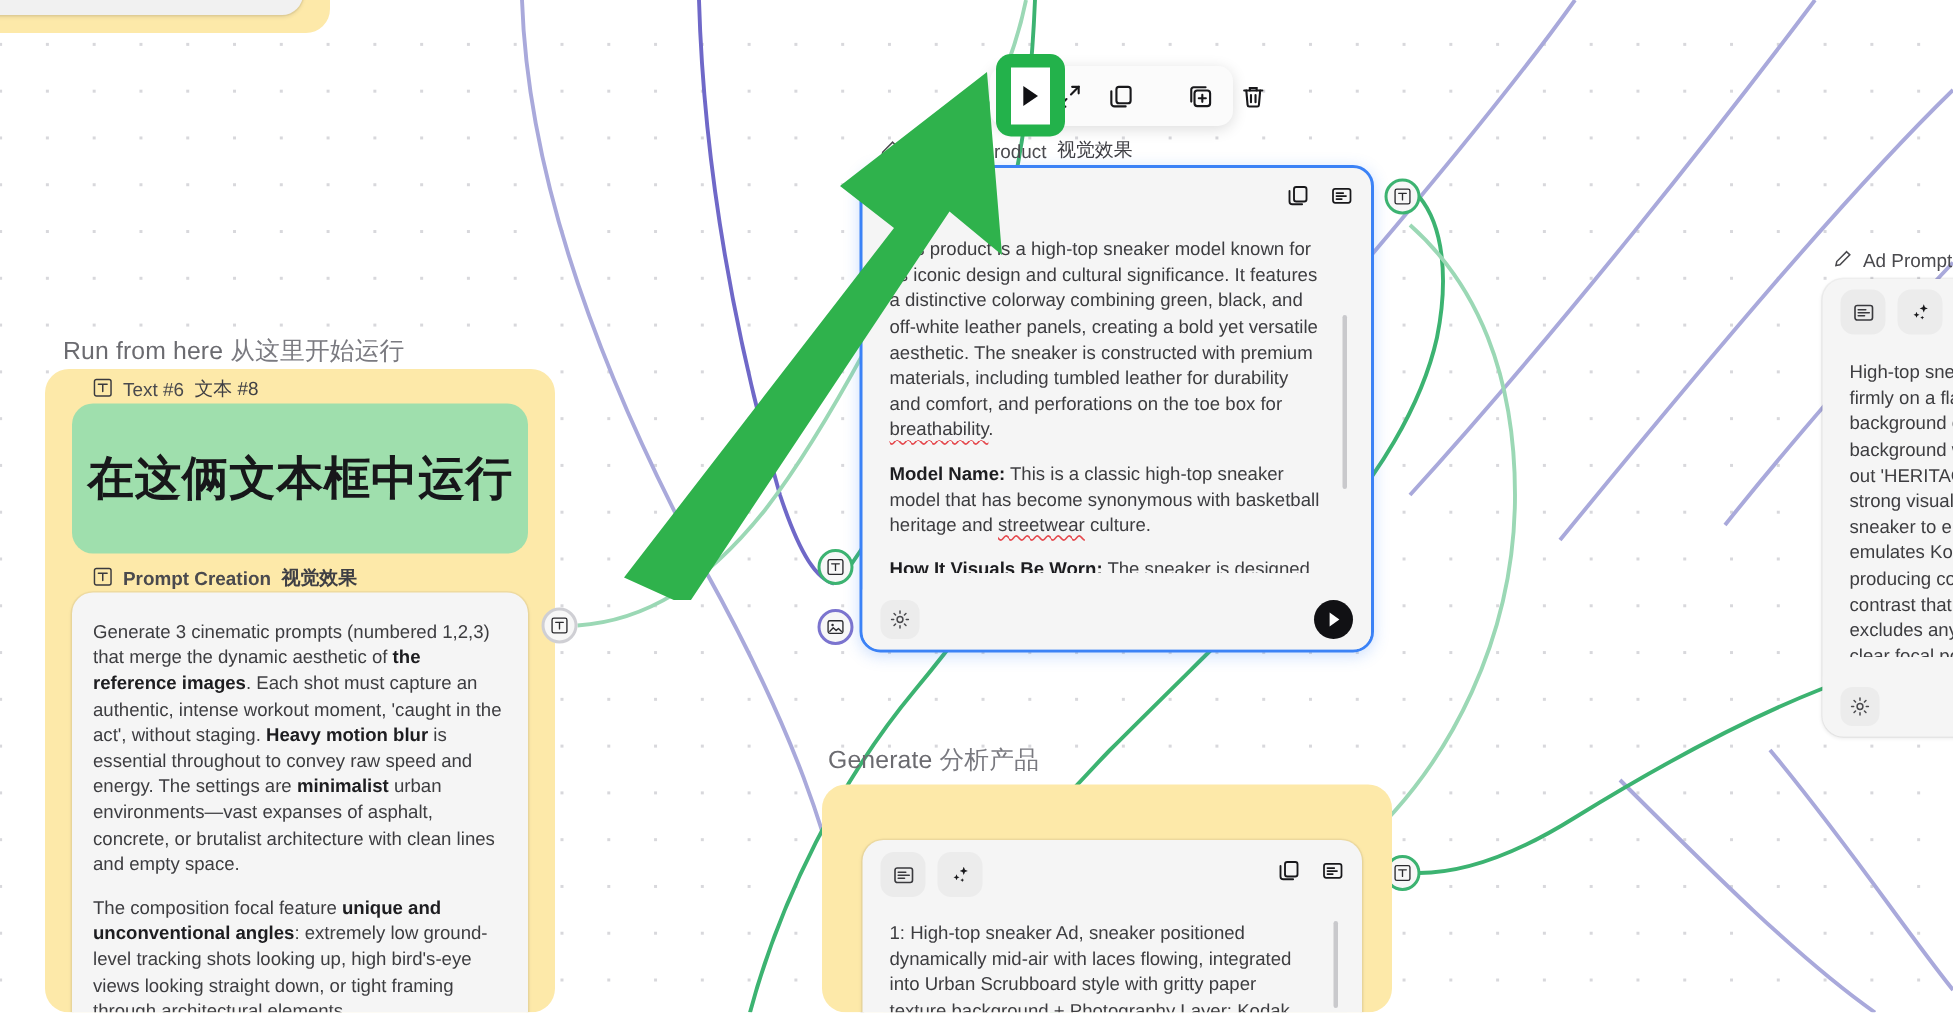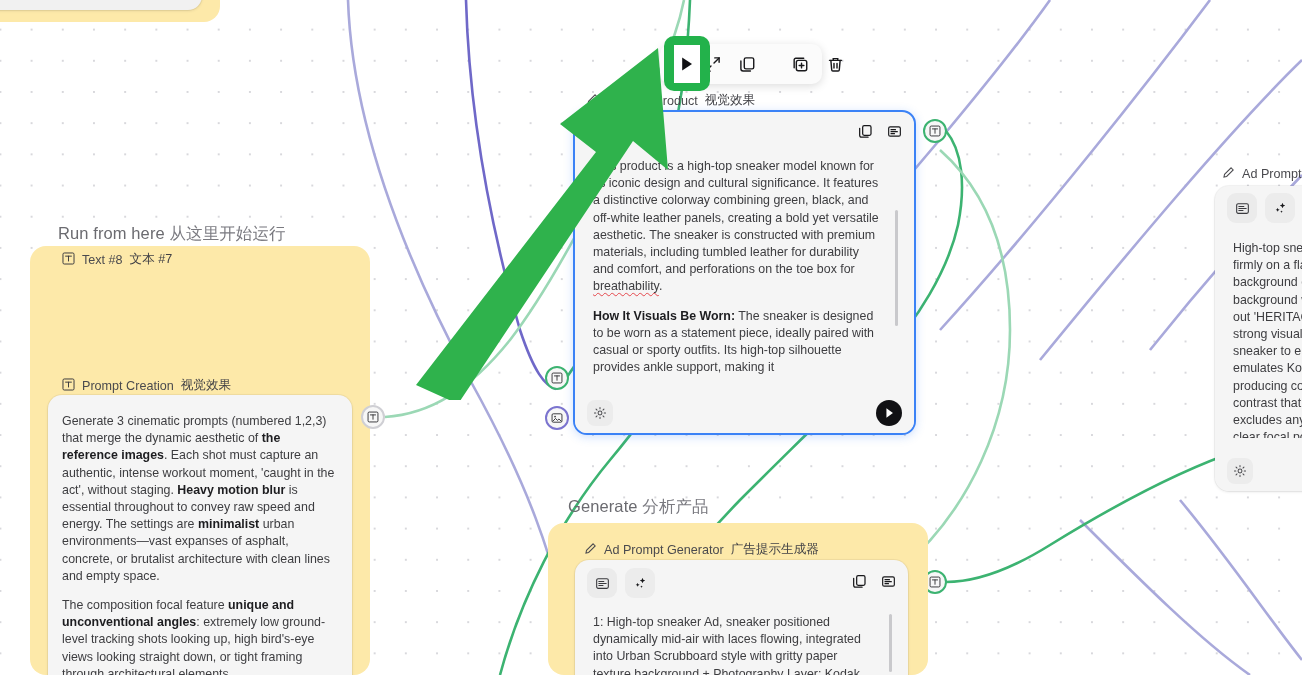--- a/index.html
+++ b/index.html
@@ -19,7 +19,7 @@
 
   
   .group-title {
-    position: absolute; color: #6b6b70; font-size: 16.5px; letter-spacing: .1px; white-space: nowrap; margin-left: 16px;
+    position: absolute; color: #6b6b70; font-size: 16.5px; letter-spacing: .1px; white-space: nowrap;
   }
   .group-title .cn { color: #7a7a80; }
   .grp {

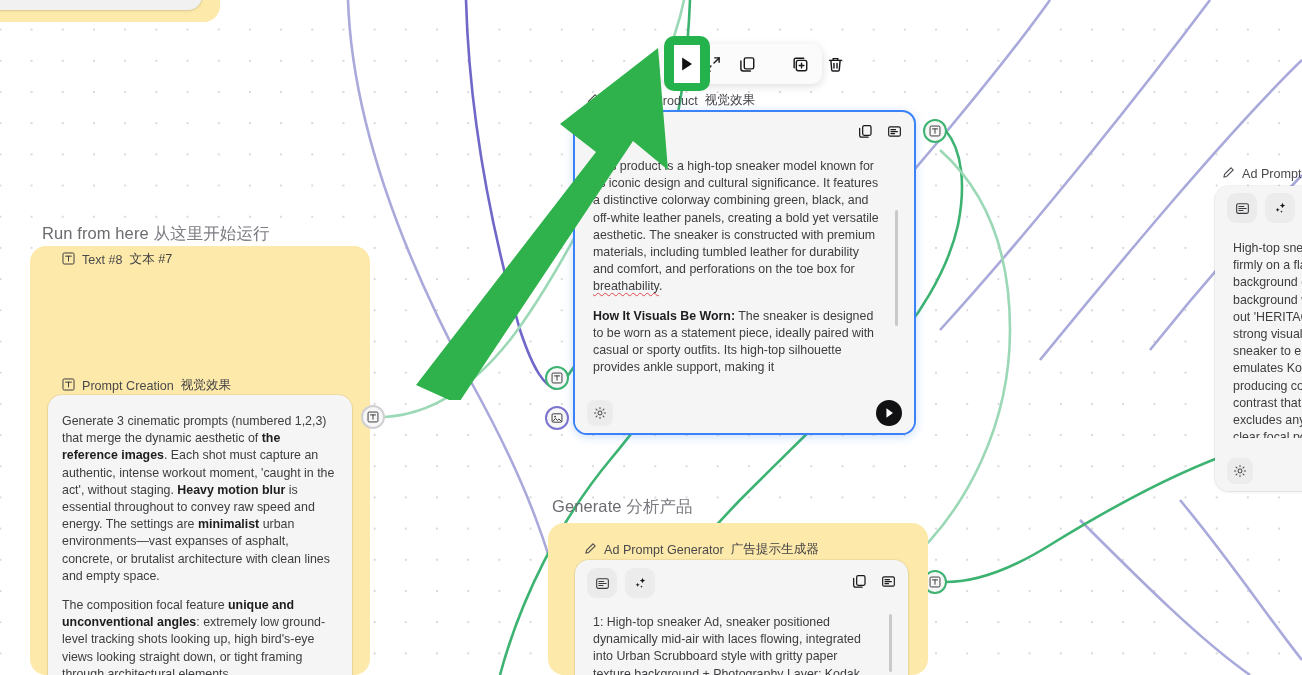--- a/index.html
+++ b/index.html
@@ -163,7 +163,7 @@
           <path d="M4.4 5.1h7.2M8 5.1v6" stroke="#3a3a3e" stroke-width="1.2" stroke-linecap="round"></path>
         </svg>
     </span>
-    <span>Text #8</span>
+    <span>Text #6</span>
     <span class="cn">文本 #7</span>
   </div>
 

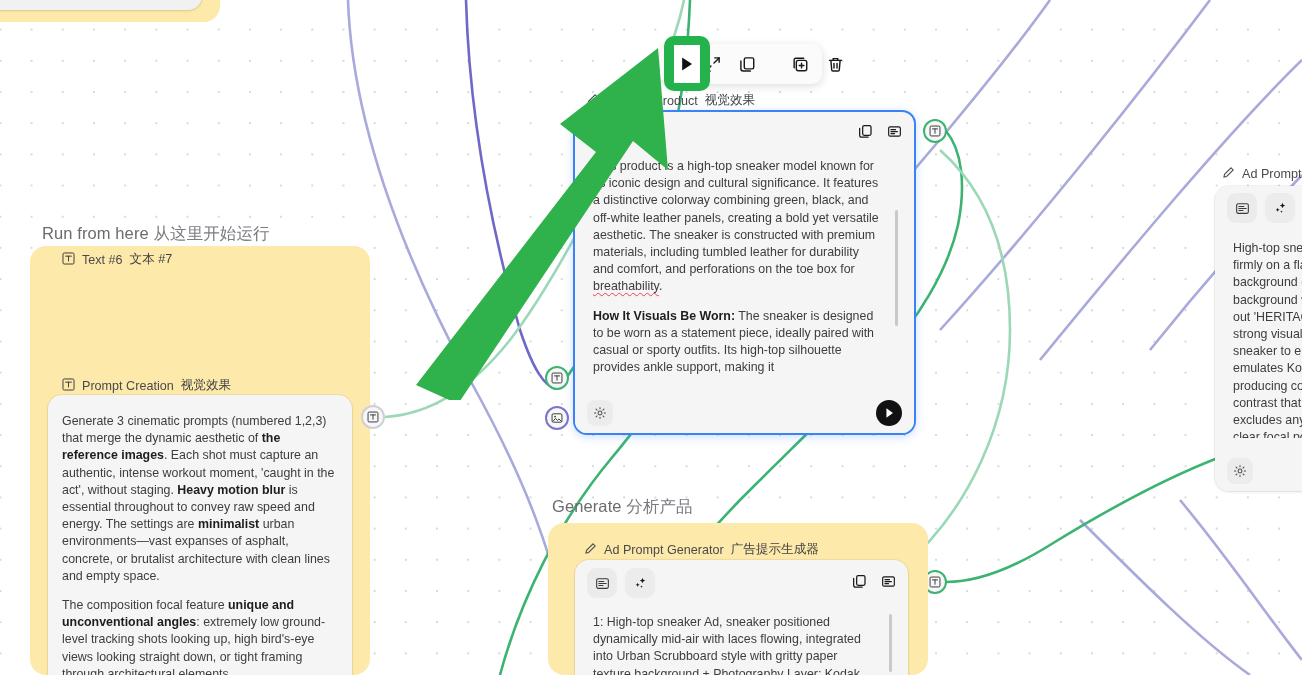--- a/index.html
+++ b/index.html
@@ -164,7 +164,7 @@
         </svg>
     </span>
     <span>Text #6</span>
-    <span class="cn">文本 #7</span>
+    <span class="cn">文本 #8</span>
   </div>
 
   <div class="node-label" style="left:62px; top:377px;">

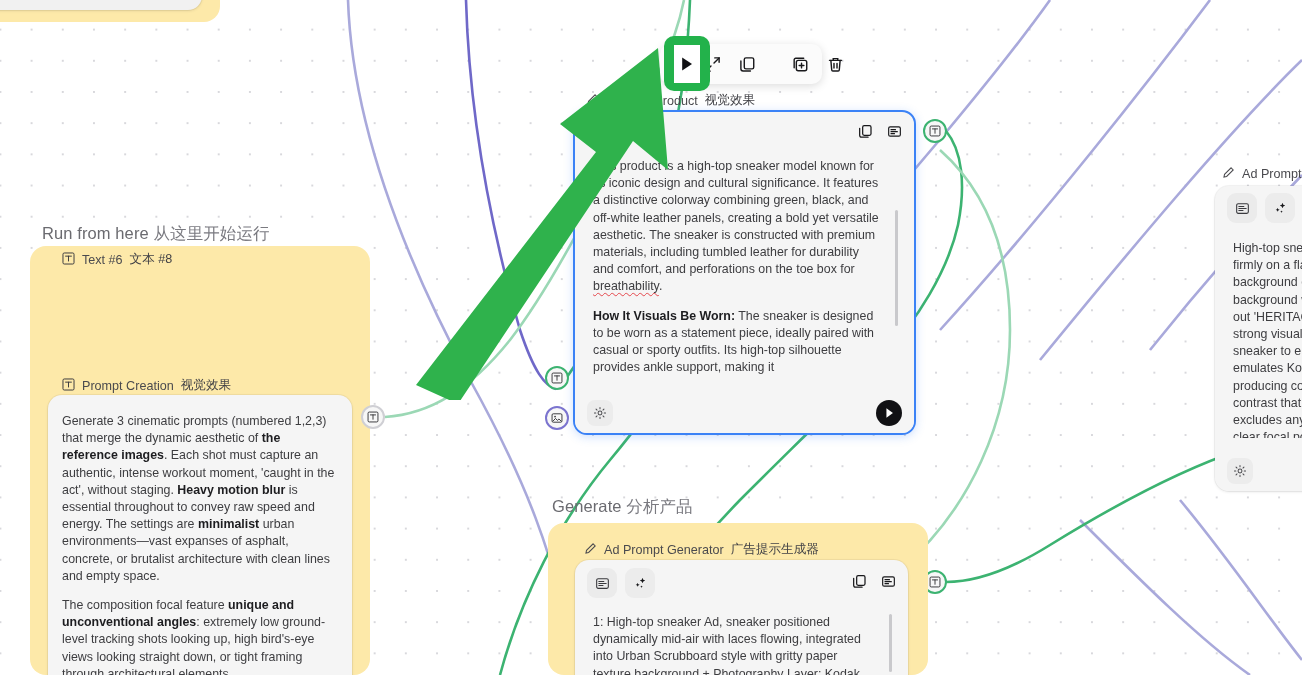--- a/index.html
+++ b/index.html
@@ -165,6 +165,9 @@
     </span>
     <span>Text #6</span>
     <span class="cn">文本 #8</span>
+  </div>
+  <div class="greenbox" style="left:48px; top:269px; width:304px; height:100px;">
+    <span>在这俩文本框中运行</span>
   </div>
 
   <div class="node-label" style="left:62px; top:377px;">

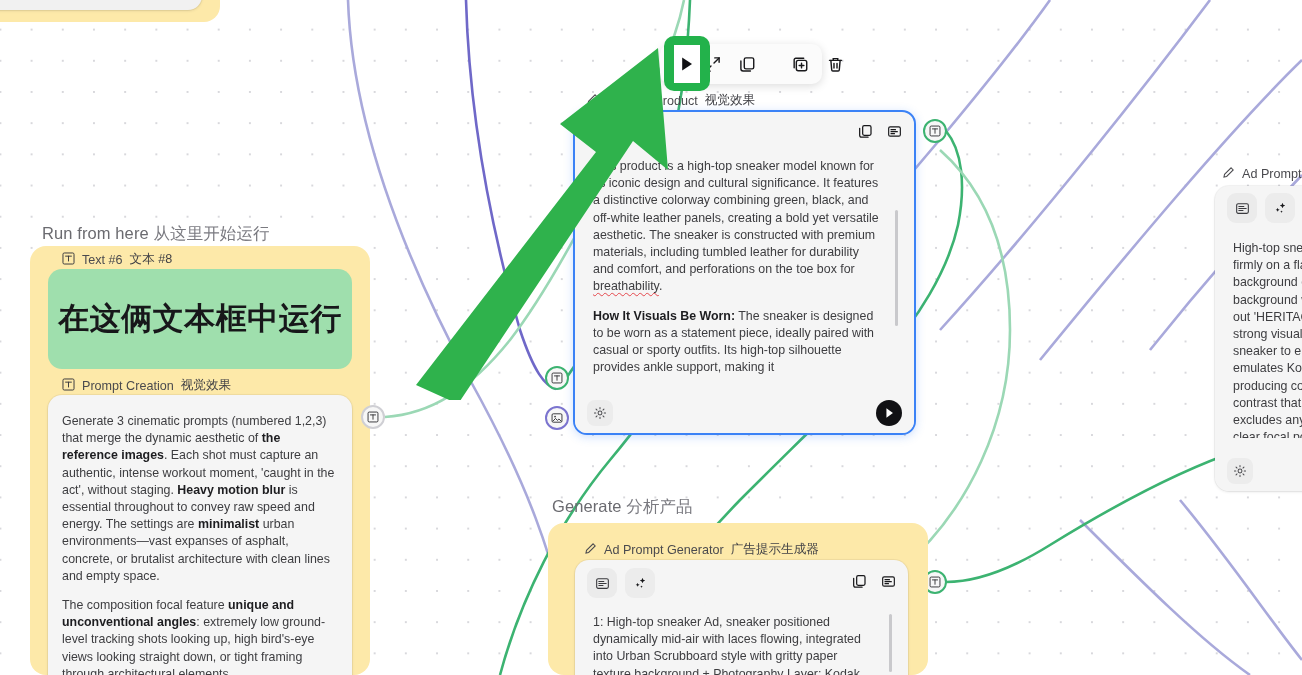--- a/index.html
+++ b/index.html
@@ -266,6 +266,7 @@
     <div class="node-body" style="height:228px; margin:0 10px 0 14px;">
       <div class="node-text" style="padding-right:22px;">
         <p id="ap-p0"><span>This product is a high-top sneaker model known for its iconic design and cultural significance. It features a distinctive colorway combining green, black, and off-white leather panels, creating a bold yet versatile aesthetic. The sneaker is constructed with premium materials, including tumbled leather for durability and comfort, and perforations on the toe box for </span><span class="sp">breathability</span><span>.</span></p>
+        <p id="ap-p1"><span style="font-weight: bold; color: rgb(29, 29, 32);">Model Name:</span><span> This is a classic high-top sneaker model that has become synonymous with basketball heritage and </span><span class="sp">streetwear</span><span> culture.</span></p>
         <p id="ap-p2"><span style="font-weight: bold; color: rgb(29, 29, 32);">How It Visuals Be Worn:</span><span> The sneaker is designed to be worn as a statement piece, ideally paired with casual or sporty outfits. Its high-top silhouette provides ankle support, making it</span></p>
       </div>
       <div class="vscroll" style="top:56px; height:116px; right:6px;"></div>

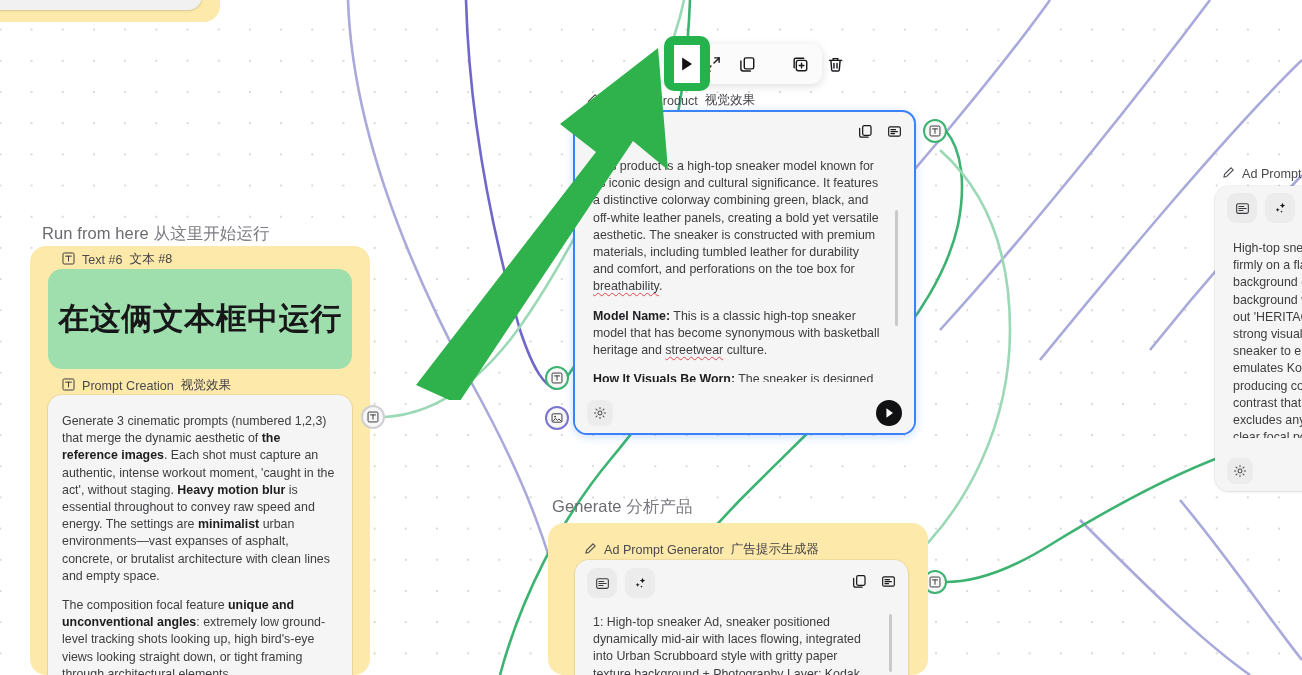--- a/index.html
+++ b/index.html
@@ -170,7 +170,7 @@
     <span>在这俩文本框中运行</span>
   </div>
 
-  <div class="node-label" style="left:62px; top:377px;">
+  <div class="node-label" style="left:62px; top:377px;font-weight:bold;">
     <span>
       <svg width="13" height="13" viewBox="0 0 16 16">
           <rect x="1.2" y="1.2" width="13.6" height="13.6" rx="1.6" fill="none" stroke="#3a3a3e" stroke-width="1.2"></rect>

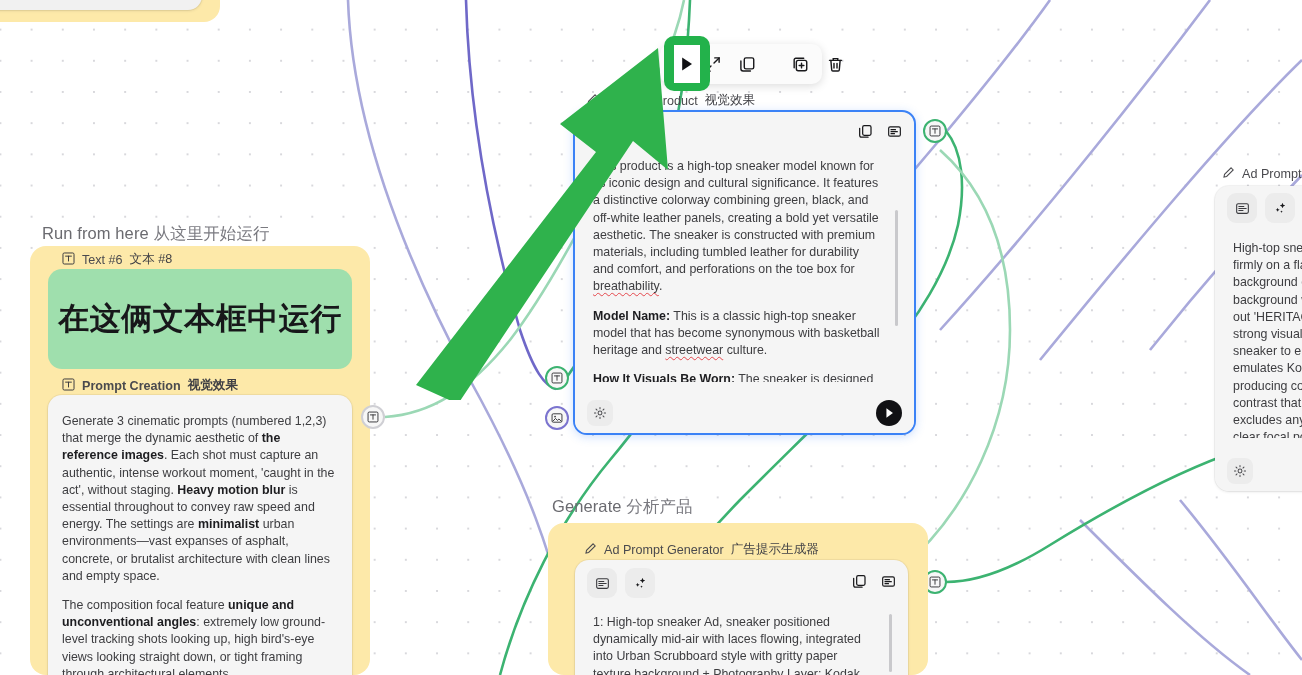--- a/index.html
+++ b/index.html
@@ -374,15 +374,6 @@
   </div>
   <div class="grp" style="left:548px; top:523px; width:380px; height:152px;"></div>
 
-  <div class="node-label" style="left:584px; top:541px;">
-    <span>
-      <svg width="13" height="13" viewBox="0 0 16 16" fill="none" stroke="#4a4a4e" stroke-width="1.25" stroke-linecap="round">
-        <path d="M11.2 2.2l2.6 2.6-8.1 8.1-3.3.7.7-3.3z"></path>
-      </svg>
-    </span>
-    <span>Ad Prompt Generator</span>
-    <span class="cn">广告提示生成器</span>
-  </div>
   <div class="node" style="left:575px; top:560px; width:333px; height:160px;">
     <div class="node-hdr" style="height:46px;">
       <div class="chip">

